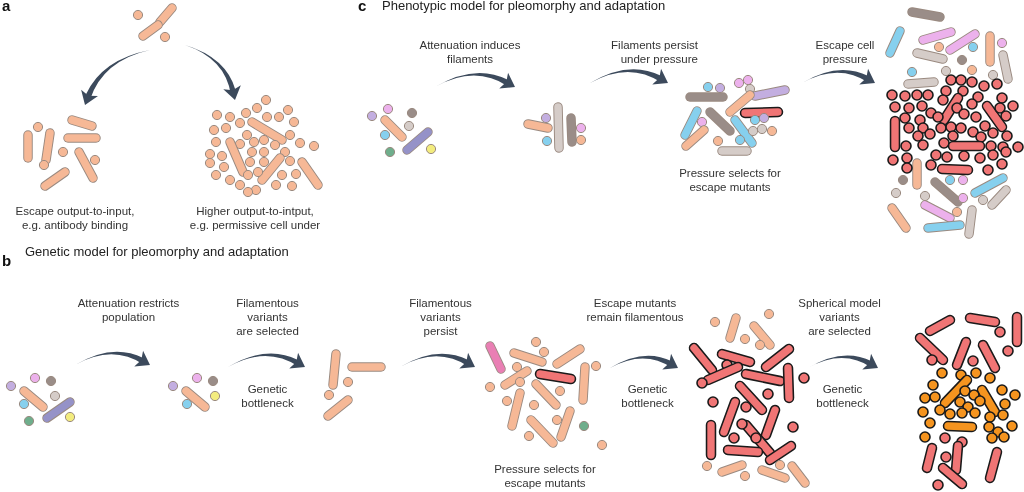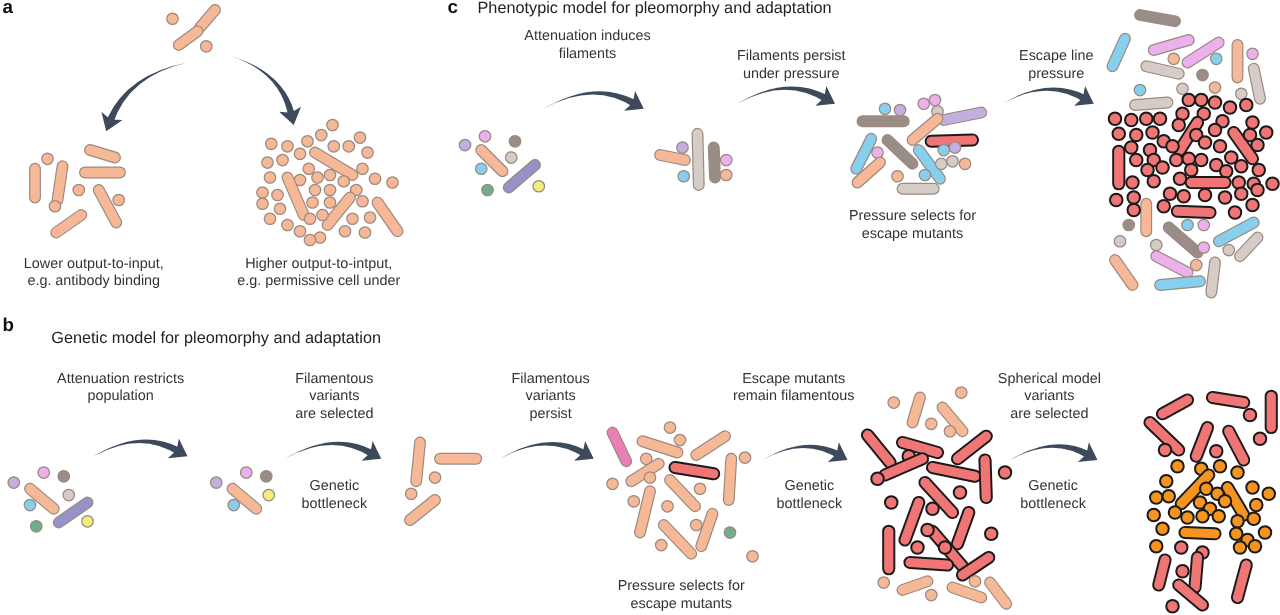--- a/index.html
+++ b/index.html
@@ -699,7 +699,7 @@
 
 <div class="panel-letter" style="left:358px;top:-3px;">c</div>
 <div class="panel-title" style="left:382px;top:-2px;">Phenotypic model for pleomorphy and adaptation</div>
-<div class="lbl" style="left:400px;top:22px;width:140px;">Attenuation induces
+<div class="lbl" style="left:400px;top:38px;width:140px;">Attenuation induces
 filaments</div>
 <div class="lbl" style="left:568px;top:38px;width:130px;">Filaments persist
 under pressure</div>

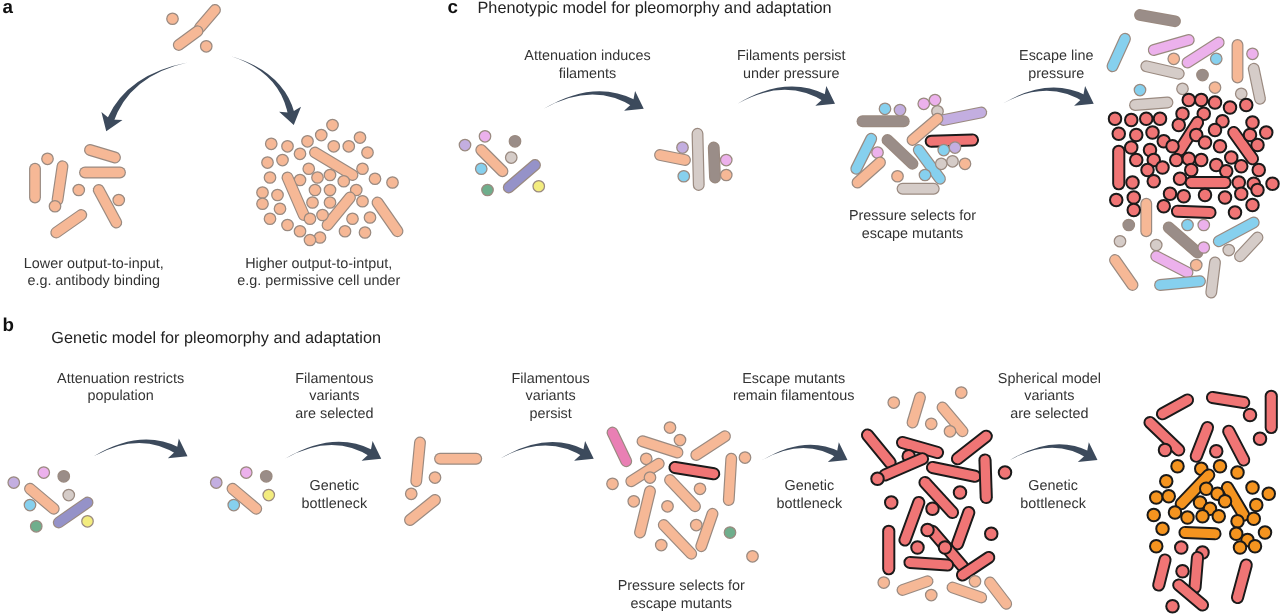--- a/index.html
+++ b/index.html
@@ -701,7 +701,7 @@
 <div class="panel-title" style="left:382px;top:-2px;">Phenotypic model for pleomorphy and adaptation</div>
 <div class="lbl" style="left:400px;top:38px;width:140px;">Attenuation induces
 filaments</div>
-<div class="lbl" style="left:568px;top:38px;width:130px;">Filaments persist
+<div class="lbl" style="left:568px;top:38px;width:130px;text-align:right;">Filaments persist
 under pressure</div>
 <div class="lbl" style="left:795px;top:38px;width:100px;">Escape line
 pressure</div>

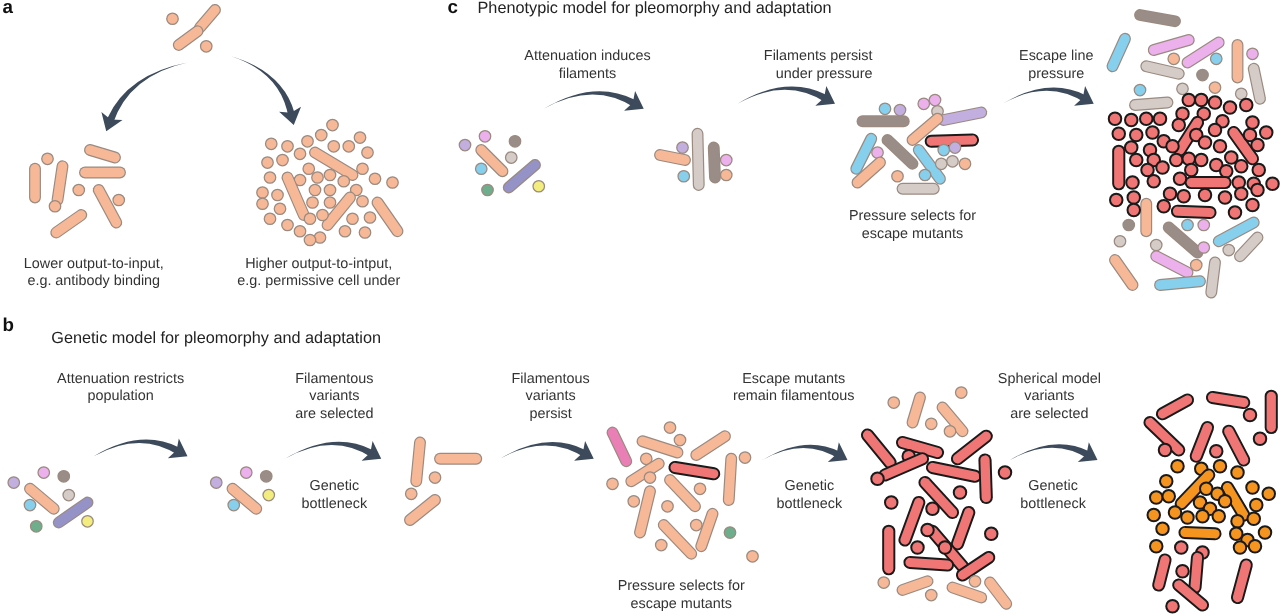--- a/index.html
+++ b/index.html
@@ -703,7 +703,7 @@
 filaments</div>
 <div class="lbl" style="left:568px;top:38px;width:130px;text-align:right;">Filaments persist
 under pressure</div>
-<div class="lbl" style="left:795px;top:38px;width:100px;">Escape line
+<div class="lbl" style="left:795px;top:38px;width:100px;">Escape cell
 pressure</div>
 <div class="lbl" style="left:665px;top:166px;width:130px;">Pressure selects for
 escape mutants</div>

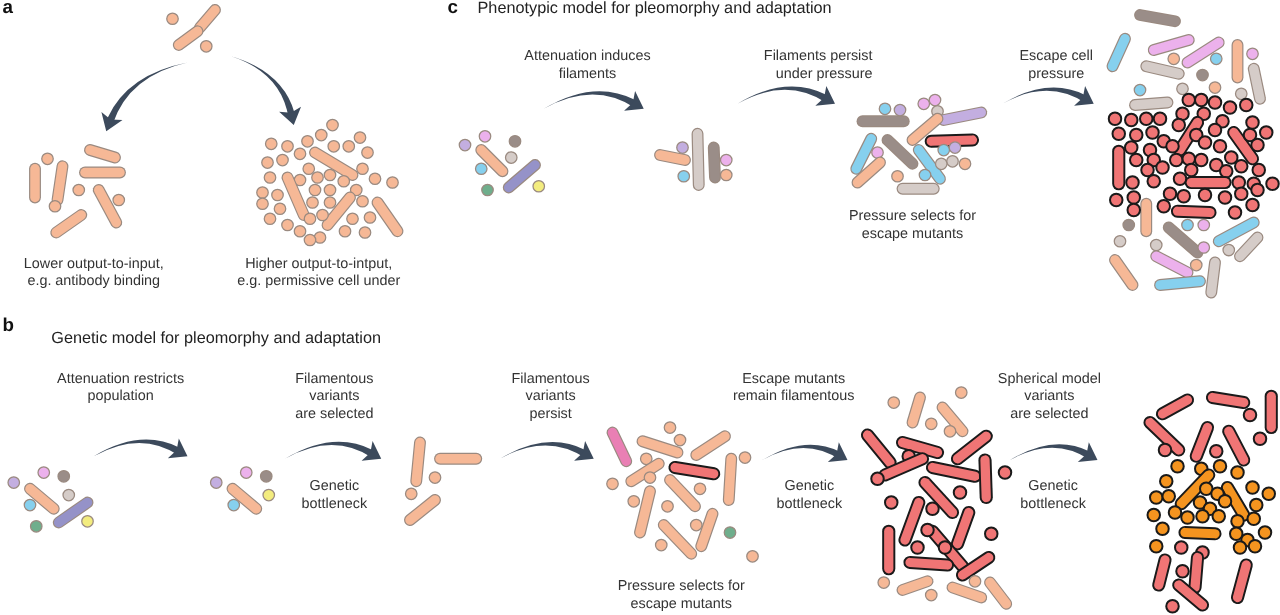--- a/index.html
+++ b/index.html
@@ -692,7 +692,7 @@
 </svg>
 
 <div class="panel-letter" style="left:2px;top:-3px;">a</div>
-<div class="lbl" style="left:0px;top:204px;width:150px;">Lower output-to-input,
+<div class="lbl" style="left:0px;top:204px;width:150px;">Escape output-to-input,
 e.g. antibody binding</div>
 <div class="lbl" style="left:175px;top:204px;width:160px;">Higher output-to-intput,
 e.g. permissive cell under</div>

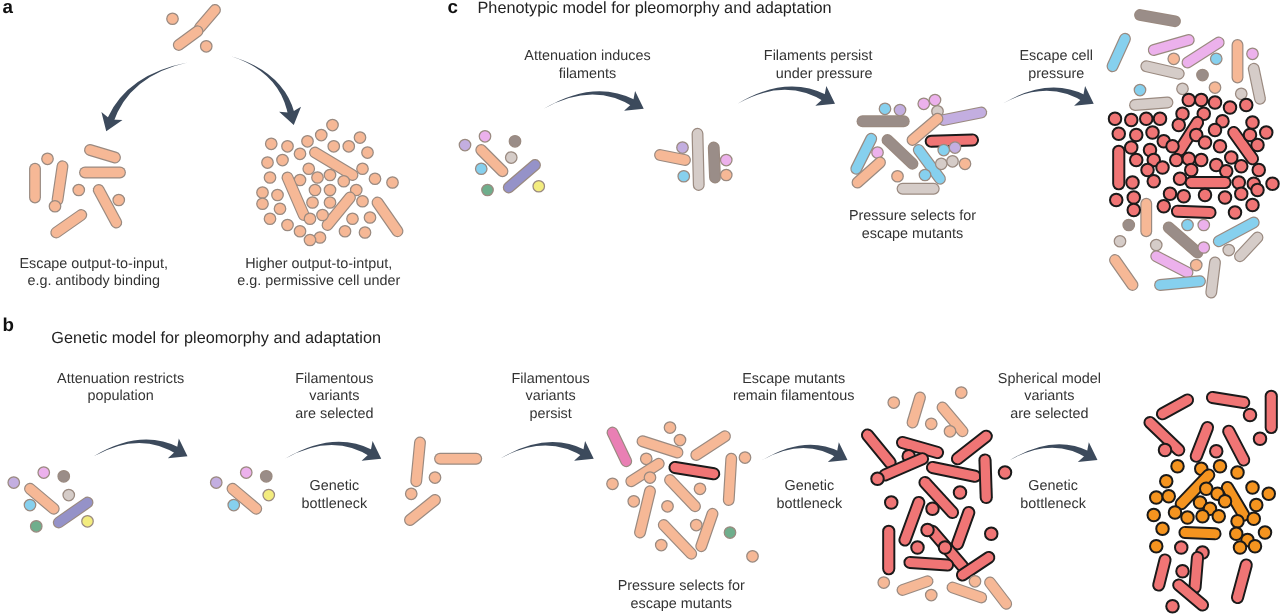--- a/index.html
+++ b/index.html
@@ -709,7 +709,7 @@
 escape mutants</div>
 
 <div class="panel-letter" style="left:2px;top:252px;">b</div>
-<div class="panel-title" style="left:25px;top:262px;margin-left:16px;">Genetic model for pleomorphy and adaptation</div>
+<div class="panel-title" style="left:25px;top:244px;">Genetic model for pleomorphy and adaptation</div>
 <div class="lbl" style="left:24px;top:296px;width:145px;">Attenuation restricts
 population</div>
 <div class="lbl" style="left:220px;top:296px;width:95px;">Filamentous

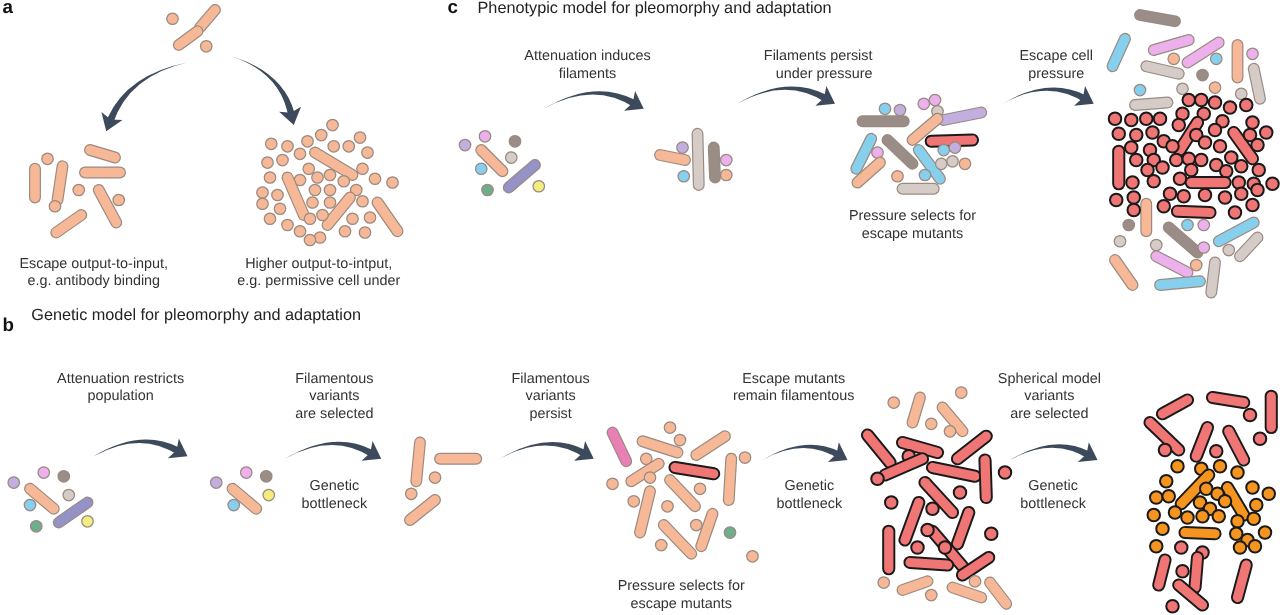--- a/index.html
+++ b/index.html
@@ -710,7 +710,7 @@
 
 <div class="panel-letter" style="left:2px;top:252px;">b</div>
 <div class="panel-title" style="left:25px;top:244px;">Genetic model for pleomorphy and adaptation</div>
-<div class="lbl" style="left:24px;top:296px;width:145px;">Attenuation restricts
+<div class="lbl" style="left:56px;top:296px;width:145px;">Attenuation restricts
 population</div>
 <div class="lbl" style="left:220px;top:296px;width:95px;">Filamentous
 variants

